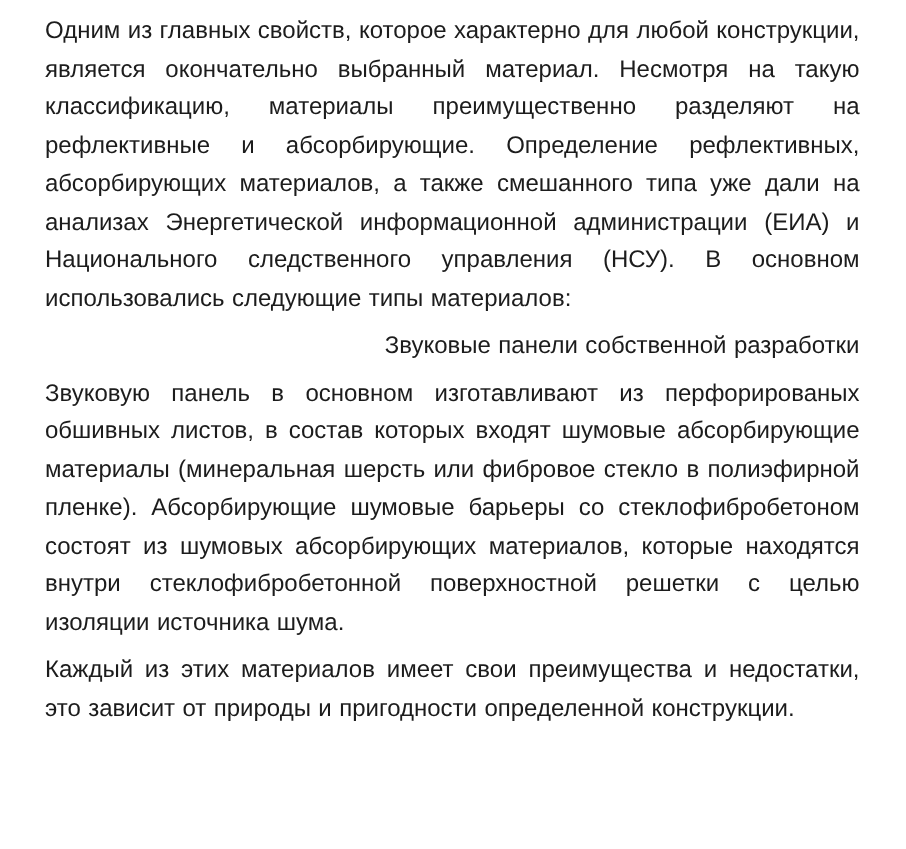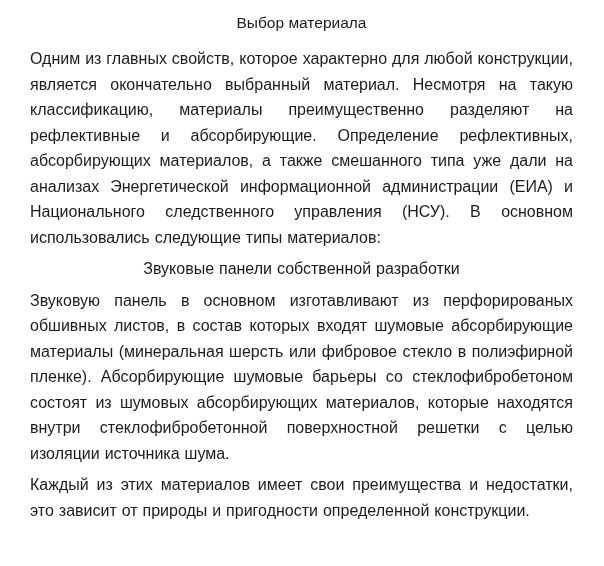--- a/index.html
+++ b/index.html
@@ -42,7 +42,6 @@
 <body>
 
 <div class="page">
-  <div class="doc-title">Выбор материала</div>
 
   <p class="para">Одним из главных свойств, которое характерно для любой конструкции, является окончательно выбранный материал. Несмотря на такую классификацию, материалы преимущественно разделяют на рефлективные и абсорбирующие. Определение рефлективных, абсорбирующих материалов, а также смешанного типа уже дали на анализах Энергетической информационной администрации (ЕИА) и Национального следственного управления (НСУ). В основном использовались следующие типы материалов:</p>
 

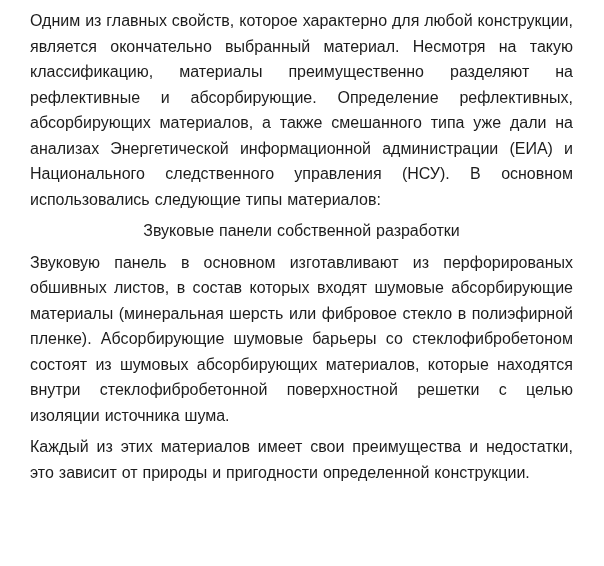--- a/index.html
+++ b/index.html
@@ -35,7 +35,7 @@
     word-spacing: 0.5px;
   }
   .para.subheading {
-    text-align: center;
+    text-align: right;
   }
 </style>
 </head>

